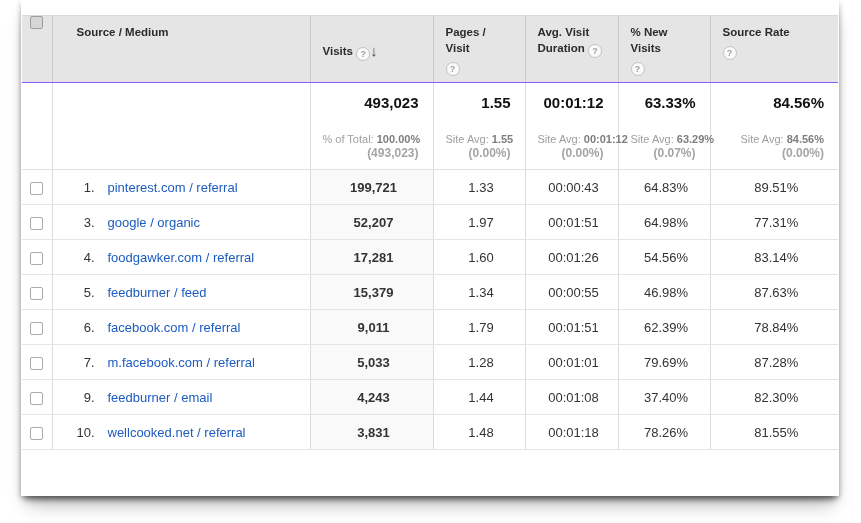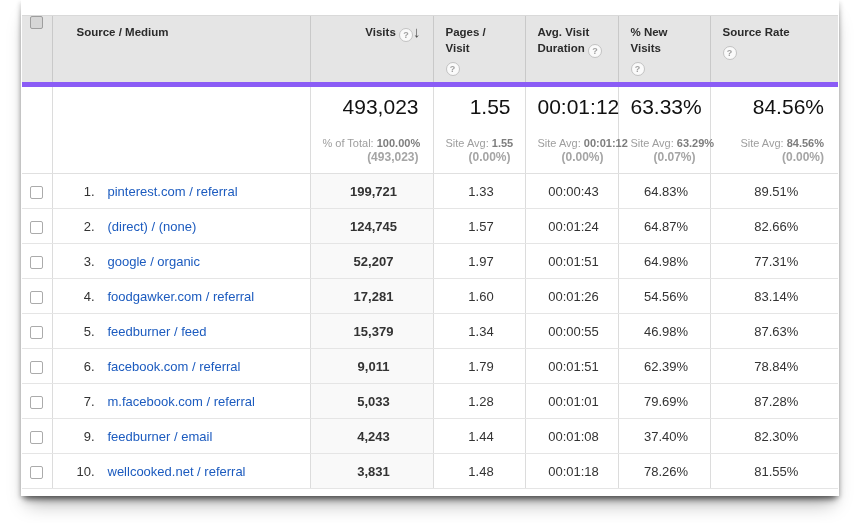--- a/index.html
+++ b/index.html
@@ -33,7 +33,7 @@
   thead th {
     background: #e5e5e5;
     border-top: 1px solid #d9d9d9;
-    border-bottom: 5px solid #8b5cf6;
+    border-bottom: 1px solid #8b5cf6;
     height: 47px;
     padding: 8px 12px 6px 12px;
     vertical-align: top;

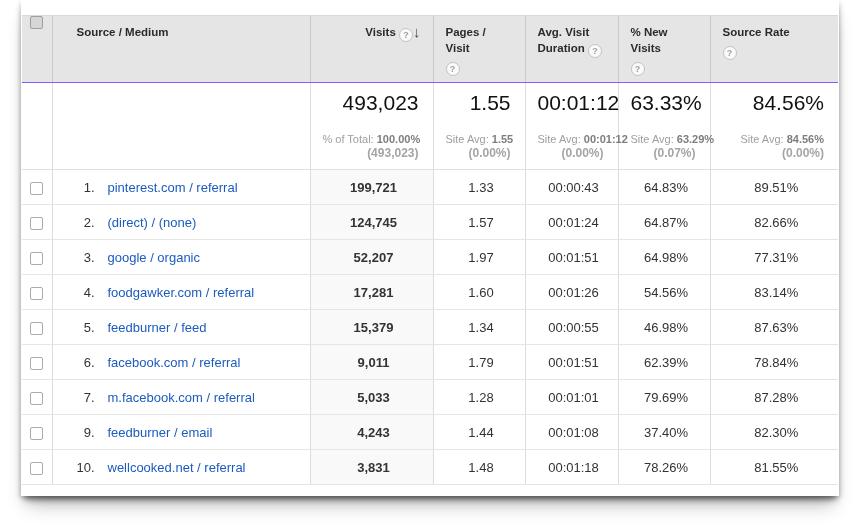--- a/index.html
+++ b/index.html
@@ -62,8 +62,9 @@
   .help-block { margin-top: 4px; }
   .visits-head-flex {
     display: flex;
-    justify-content: flex-end;
+    justify-content: flex-start;
     align-items: flex-start;
+    margin-top: 19px;
   }
   .sort-arrow {
     font-size: 15px;

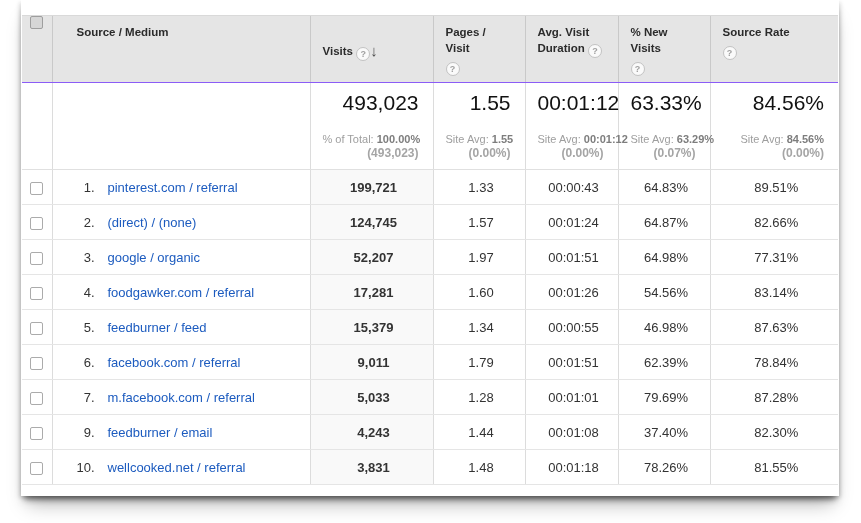--- a/index.html
+++ b/index.html
@@ -97,8 +97,8 @@
   .sum-value {
     display: block;
     text-align: right;
-    font-size: 21px;
-    font-weight: normal;
+    font-size: 15px;
+    font-weight: bold;
     color: #111111;
     line-height: 19px;
   }

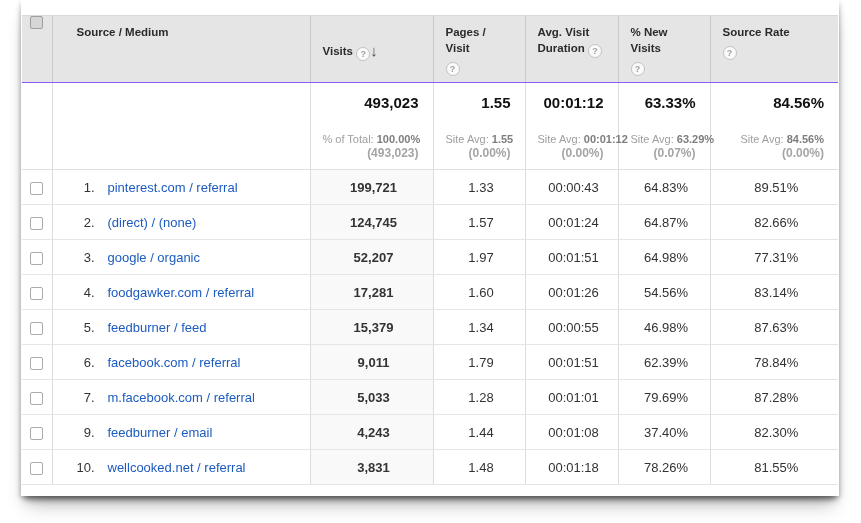--- a/index.html
+++ b/index.html
@@ -250,19 +250,6 @@
     <td class="num">89.51%</td>
   </tr>
 
-  <tr class="data-row">
-    <td class="check-cell">
-      <span class="checkbox"></span>
-    </td>
-    <td class="source-cell">
-      <span class="rank">2.</span><a class="source-link">(direct) / (none)</a>
-    </td>
-    <td class="num visits-cell">124,745</td>
-    <td class="num">1.57</td>
-    <td class="num">00:01:24</td>
-    <td class="num">64.87%</td>
-    <td class="num">82.66%</td>
-  </tr>
 
   <tr class="data-row">
     <td class="check-cell">

